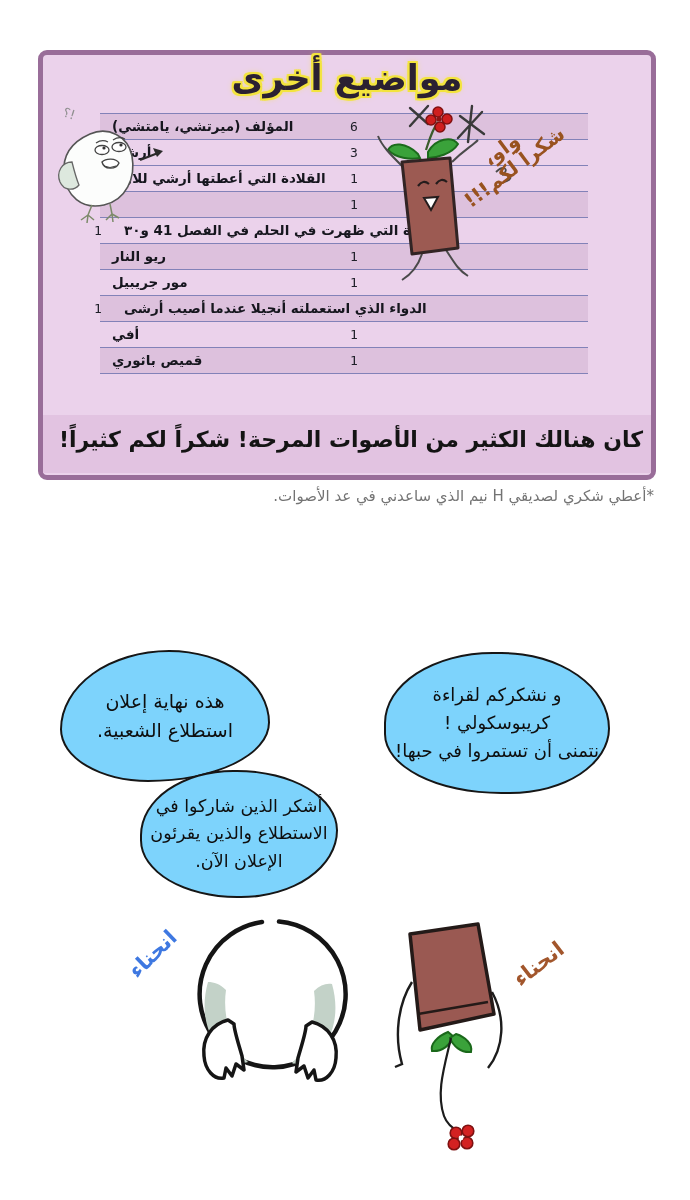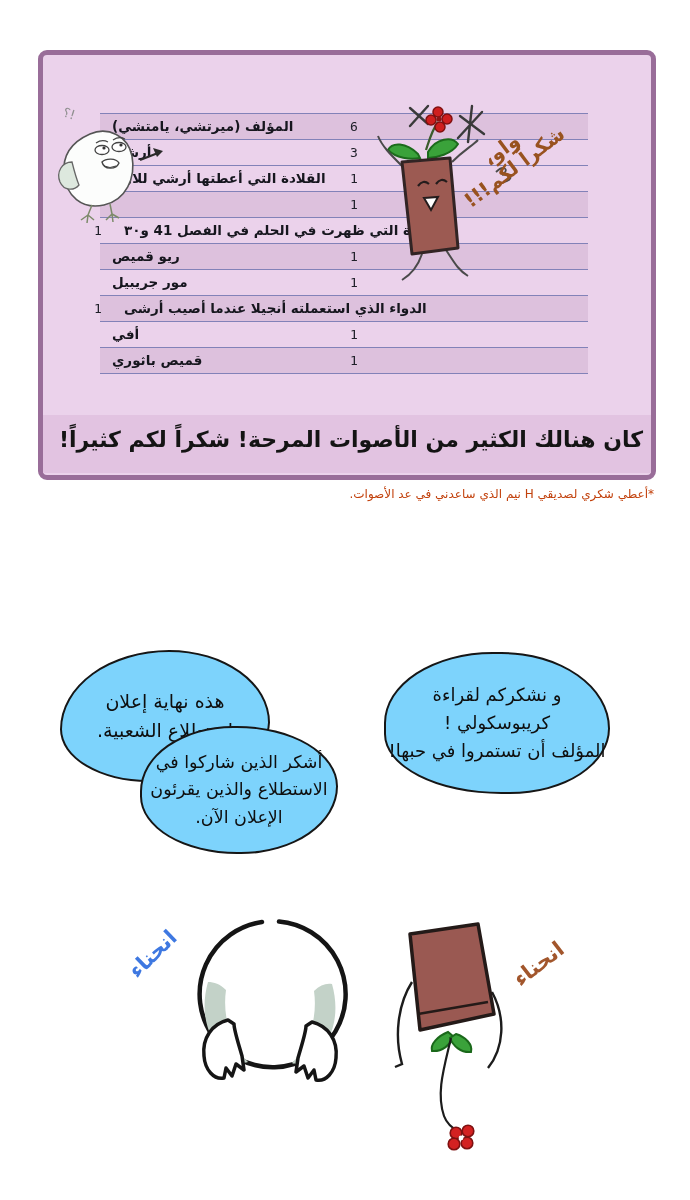--- a/index.html
+++ b/index.html
@@ -67,6 +67,7 @@
 <body>
 
 <div class="panel">
+  <div class="title">مواضيع أخرى</div>
 
   <div class="closing-band"></div>
 

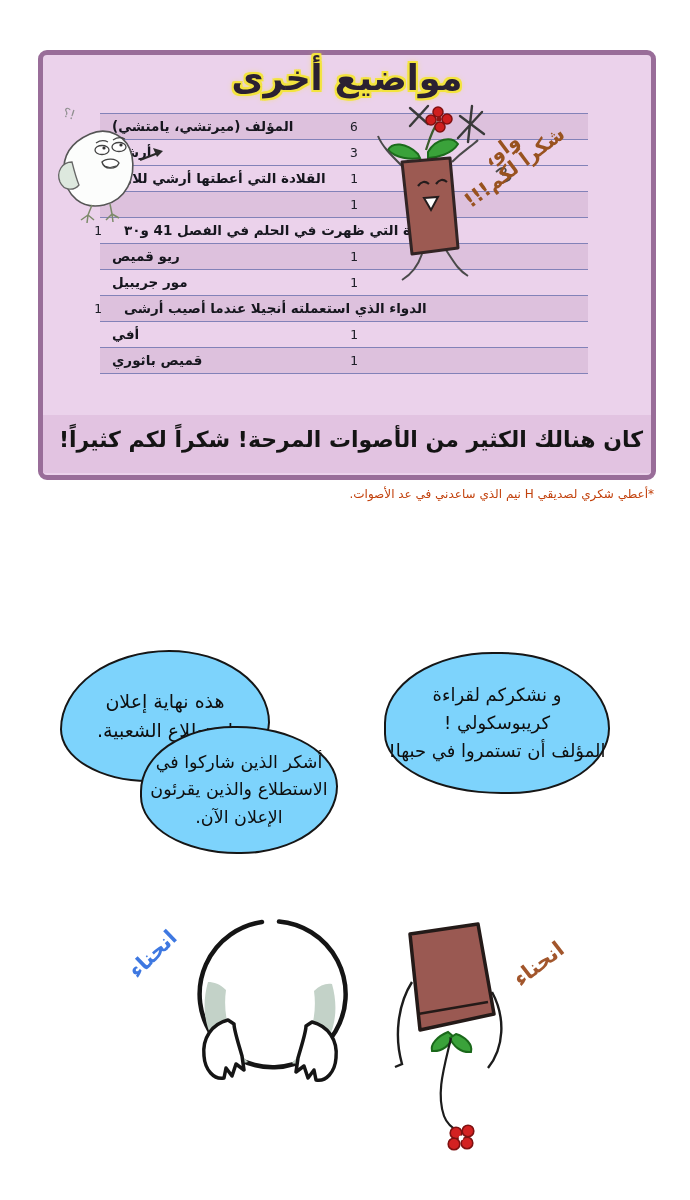--- a/index.html
+++ b/index.html
@@ -92,7 +92,7 @@
       <span class="count">1</span>
     </div>
       <div class="trow alt">
-      <span class="label">ريو قميص</span>
+      <span class="label">ريو النار</span>
       <span class="count">1</span>
     </div>
       <div class="trow">

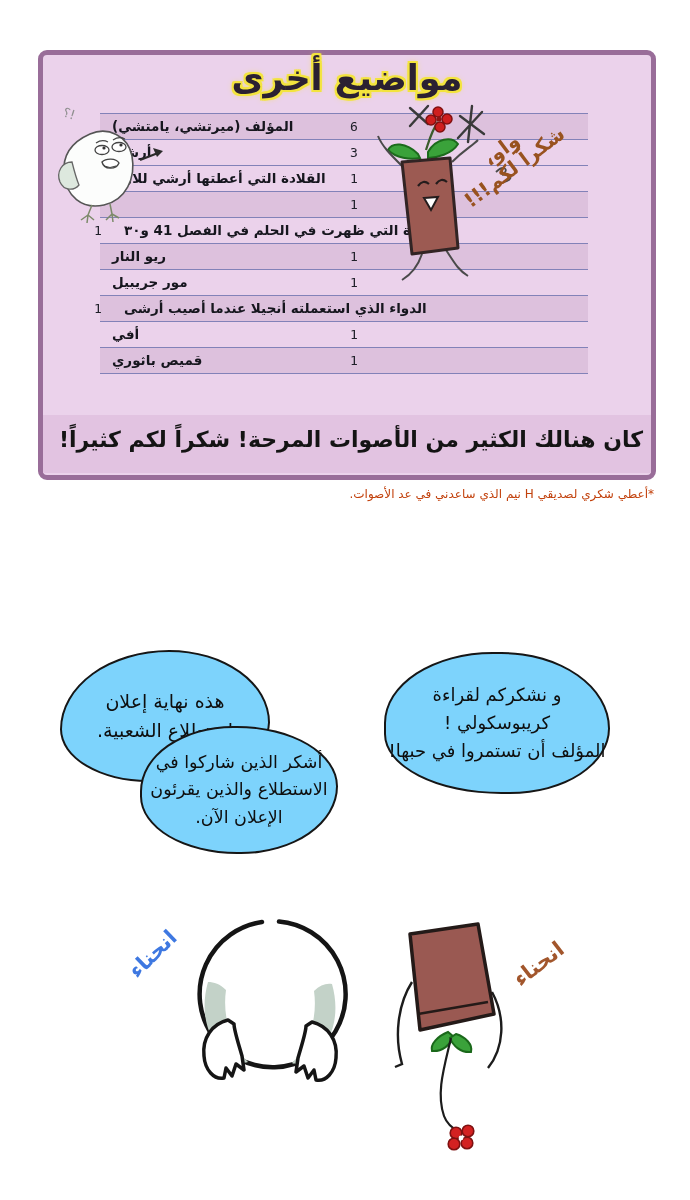--- a/index.html
+++ b/index.html
@@ -41,7 +41,7 @@
   }
   .footnote{
     position:absolute;right:36px;top:487px;direction:rtl;
-    font-size:12px;color:#c2410c;
+    font-size:15px;color:#737373;
   }
   
   .hand-note{position:absolute;font-weight:bold;line-height:1.12;direction:rtl;white-space:pre-line}

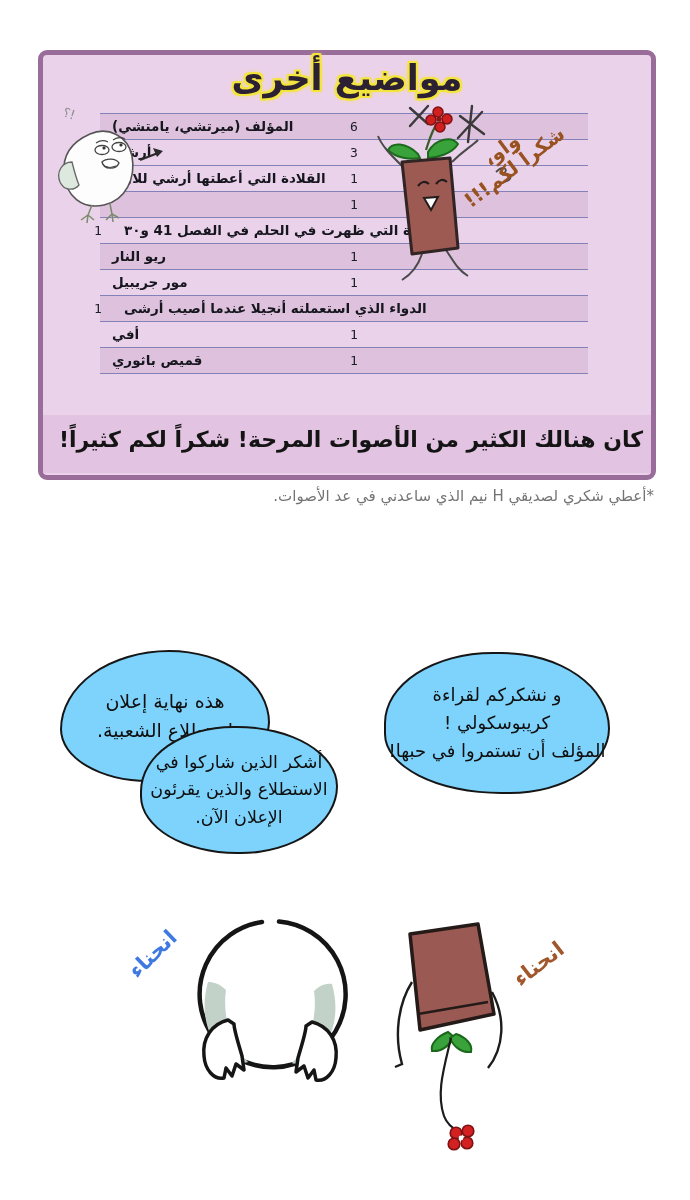--- a/index.html
+++ b/index.html
@@ -180,7 +180,7 @@
 الإعلان الآن.</div>
 <div class="bubble bub-c">و نشكركم لقراءة
 كريبوسكولي !
-المؤلف أن تستمروا في حبها!</div>
+نتمنى أن تستمروا في حبها!</div>
 
 <div class="bow-label bow-left">انحناء</div>
 <div class="bow-label bow-right">انحناء</div>

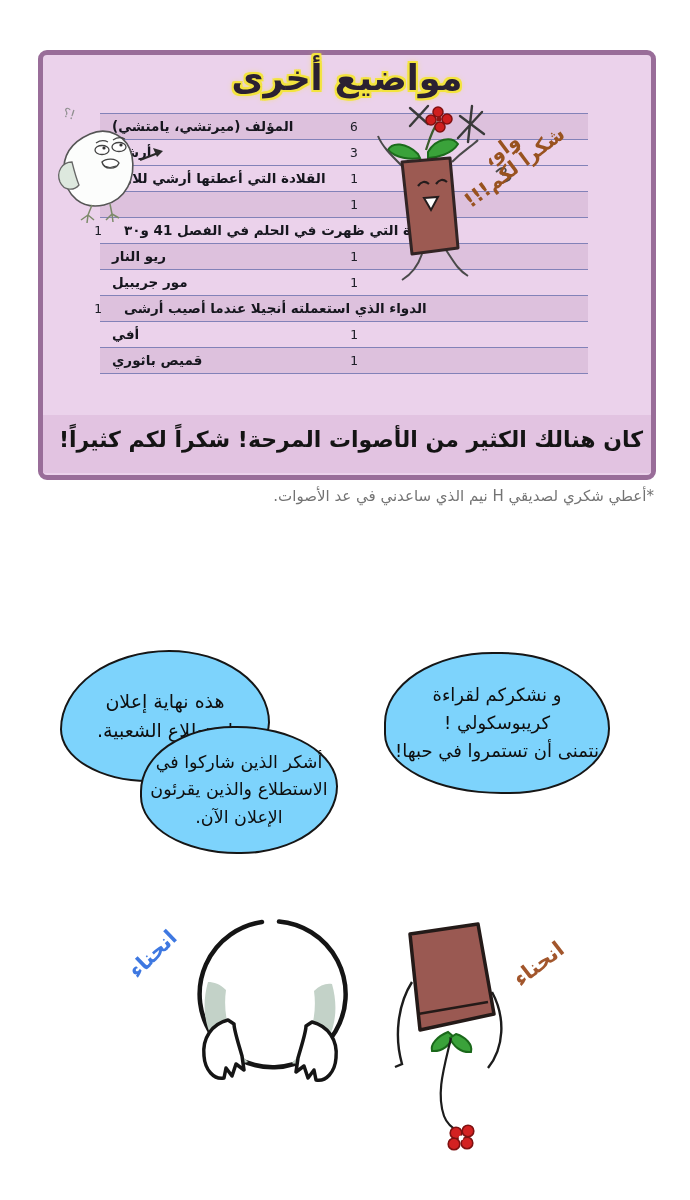--- a/index.html
+++ b/index.html
@@ -57,7 +57,7 @@
   }
   .bub-a{left:60px;top:650px;width:210px;height:132px;font-size:19px;
          border-radius:52% 48% 58% 42% / 60% 55% 45% 40%;z-index:1}
-  .bub-b{left:140px;top:726px;width:198px;height:128px;font-size:17.5px;
+  .bub-b{left:140px;top:770px;width:198px;height:128px;font-size:17.5px;
          border-radius:48% 52% 50% 50% / 52% 48% 54% 46%;z-index:3}
   .bub-c{left:384px;top:652px;width:226px;height:142px;font-size:18px;
          border-radius:50% 50% 46% 54% / 52% 56% 48% 44%}

